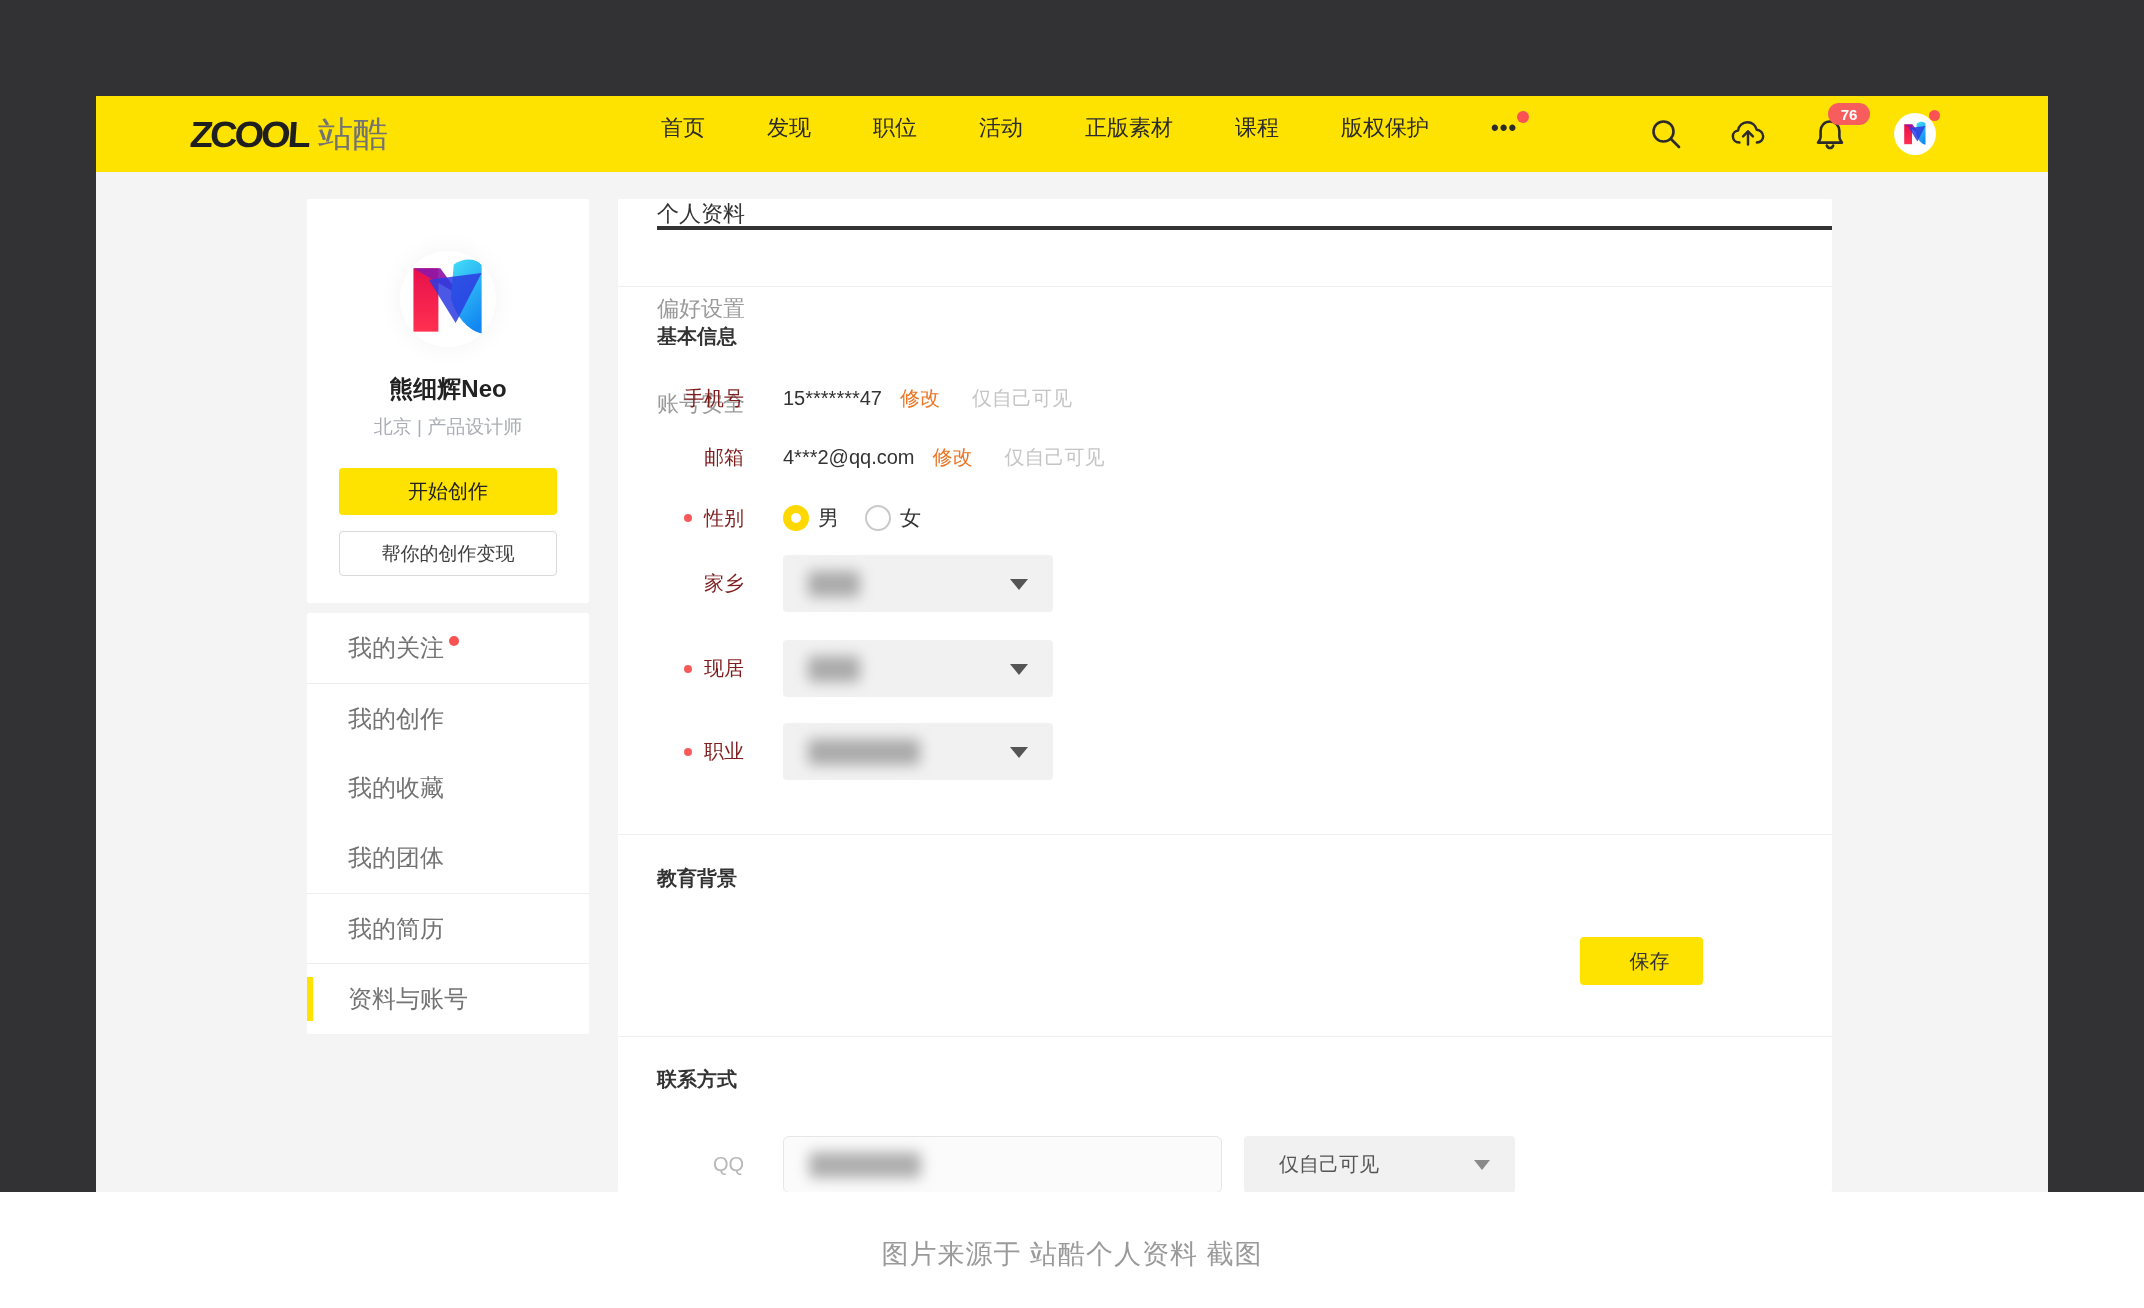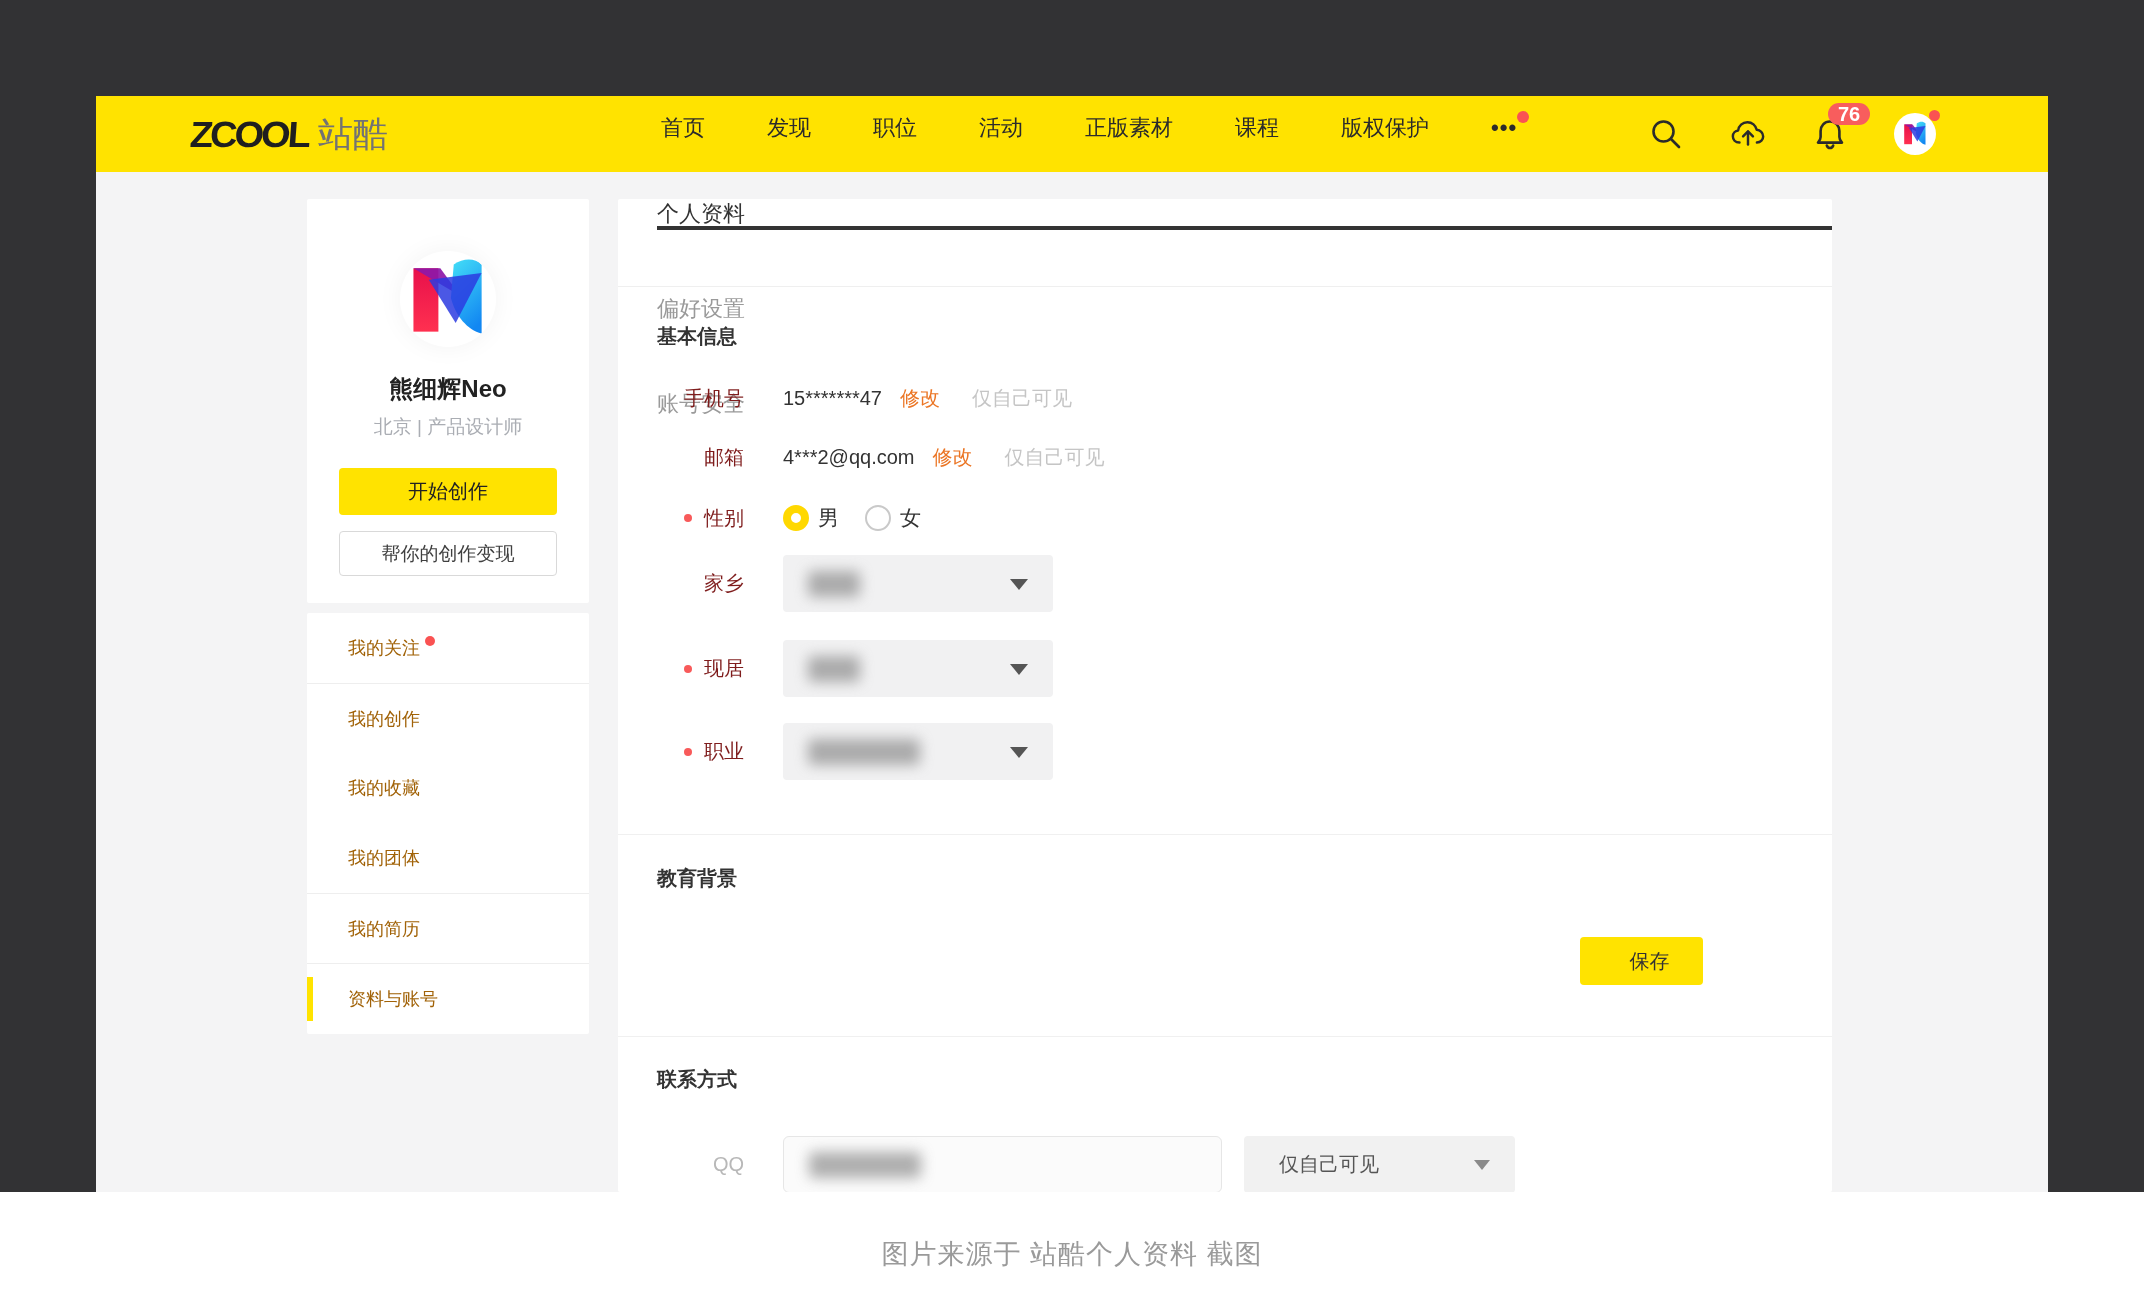--- a/index.html
+++ b/index.html
@@ -21,7 +21,7 @@
   .header-icons{position:absolute;right:112px;top:0;height:76px;display:flex;align-items:center;gap:46px;}
   .hicon{width:36px;height:36px;display:flex;align-items:center;justify-content:center;cursor:pointer;position:relative;}
   .badge{position:absolute;left:16px;top:-13px;min-width:30px;height:22px;padding:0 6px;background:#f85d5d;
-         border-radius:12px;color:#fff;font-size:20px;font-weight:700;display:flex;align-items:center;justify-content:center;}
+         border-radius:12px;color:#fff;font-size:15px;font-weight:700;display:flex;align-items:center;justify-content:center;}
   .avatar{position:relative;width:42px;height:42px;border-radius:50%;background:#fff;display:flex;align-items:center;justify-content:center;cursor:pointer;}
   .avatar-dot{position:absolute;right:-4px;top:-3px;width:11px;height:11px;}
 

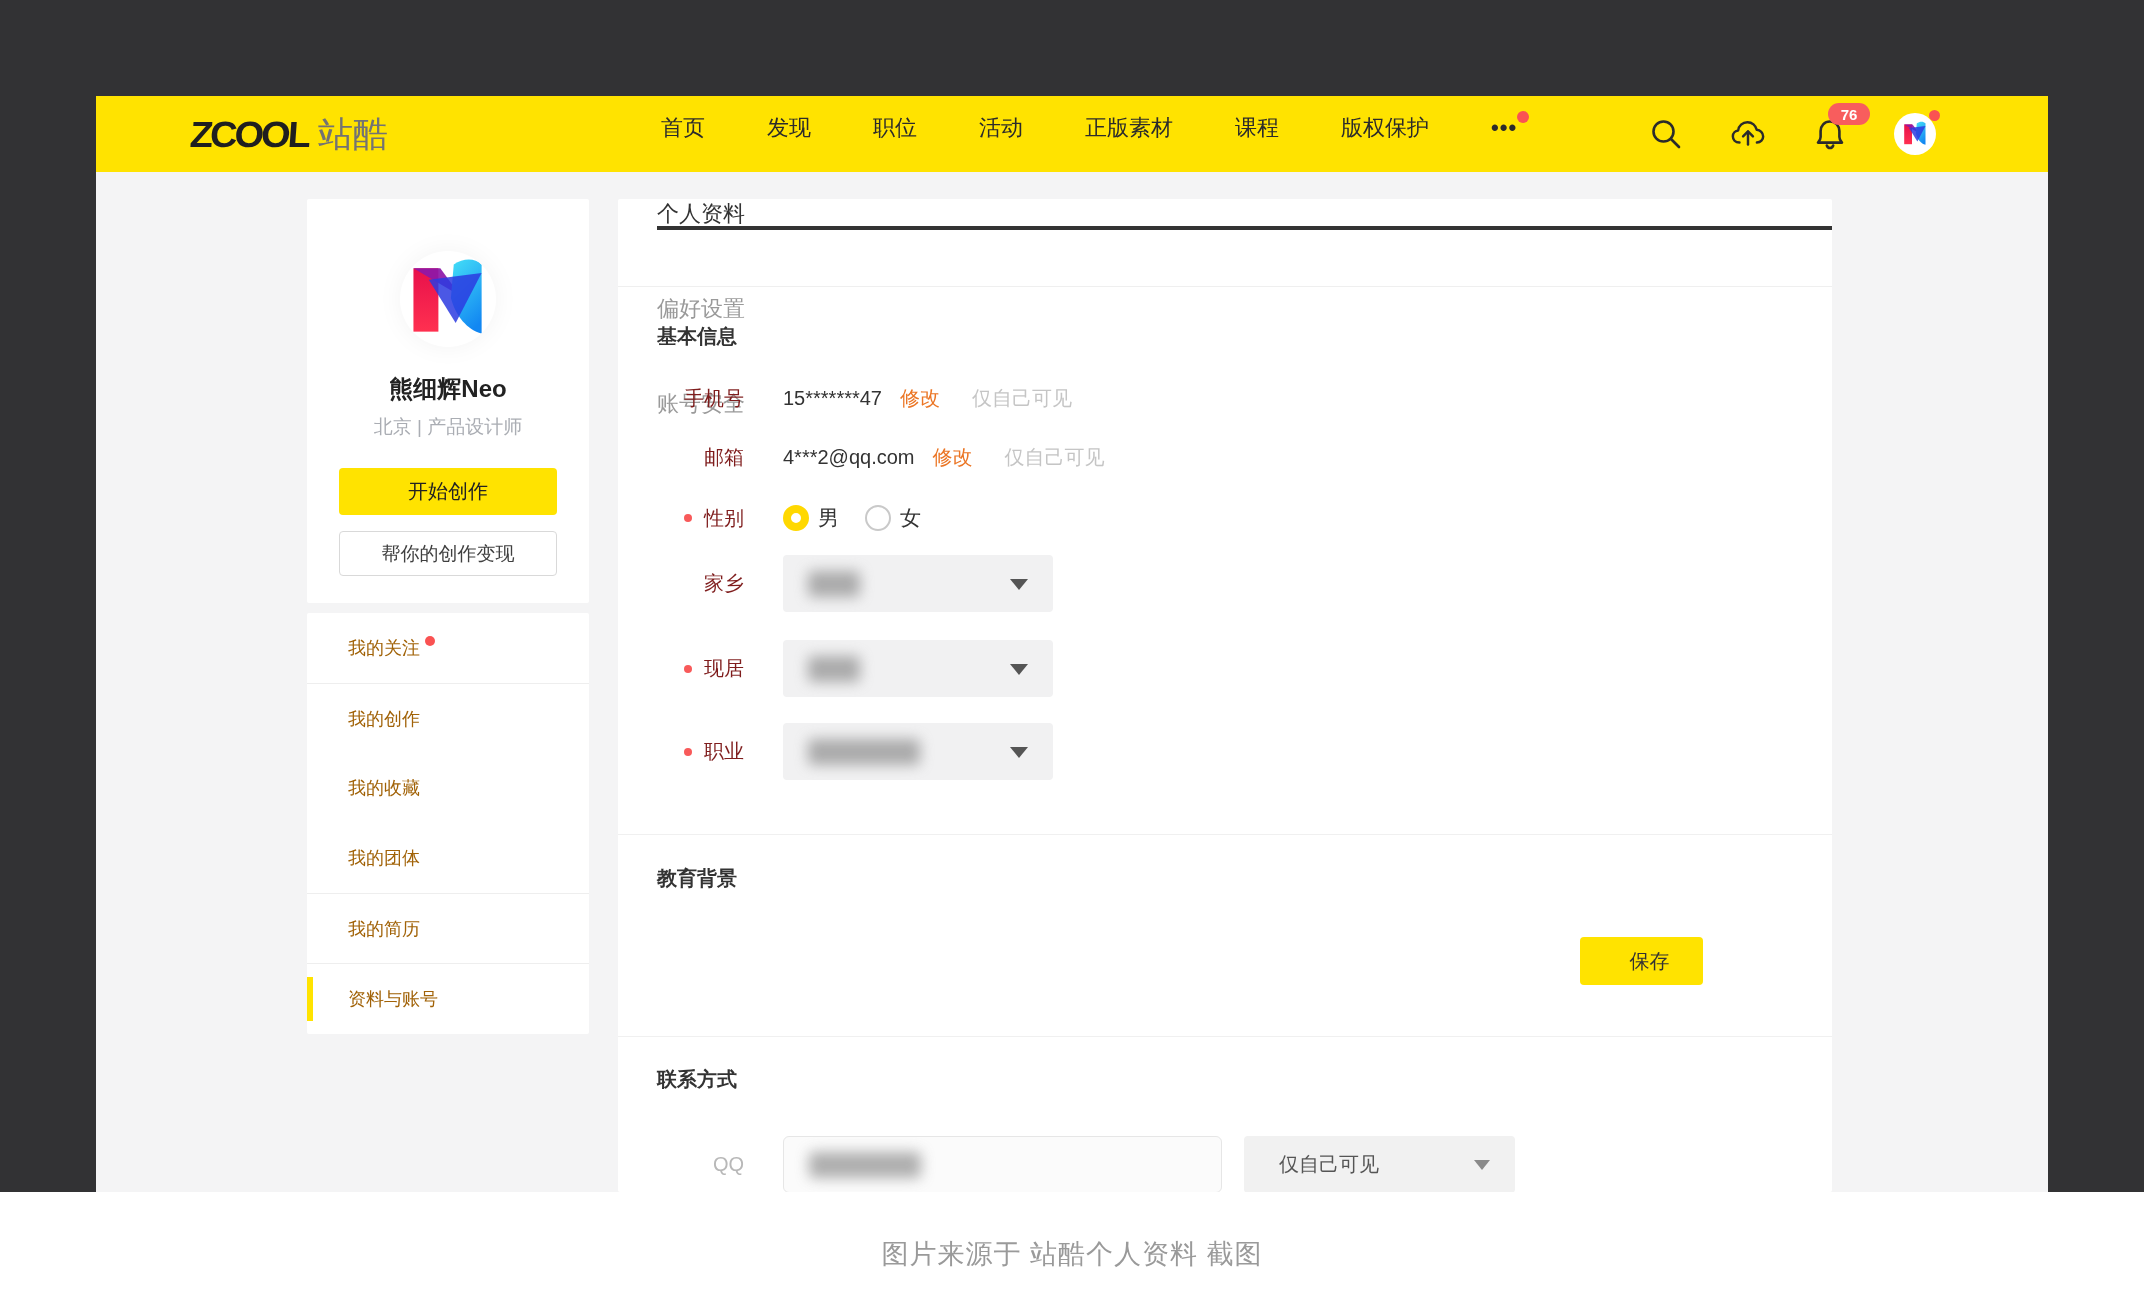--- a/index.html
+++ b/index.html
@@ -35,7 +35,7 @@
   .btn-secondary{margin-top:16px;height:45px;background:#fff;border:1px solid #d9d9d9;color:#404040;font-size:19px;}
 
   .menu-card{position:absolute;left:211px;top:517px;width:282px;height:421px;background:#fff;border-radius:2px;}
-  .menu-item{position:relative;height:70px;display:flex;align-items:center;padding-left:41px;font-size:18px;color:#a16207;cursor:pointer;box-sizing:border-box;}
+  .menu-item{position:relative;height:70px;display:flex;align-items:center;padding-left:41px;font-size:24px;color:#737373;cursor:pointer;box-sizing:border-box;}
   .menu-item.sep{border-top:1px solid #eeeeee;}
   .menu-item.active::before{content:"";position:absolute;left:0;top:13px;width:6px;height:44px;background:#ffe300;}
   .menu-dot{width:10px;height:10px;margin:-14px 0 0 5px;}

